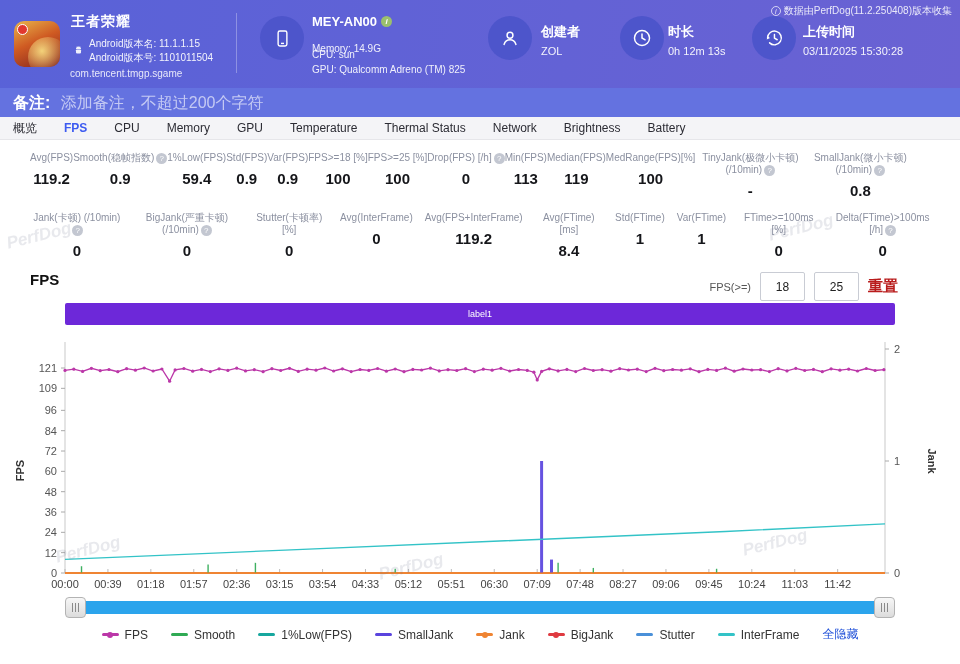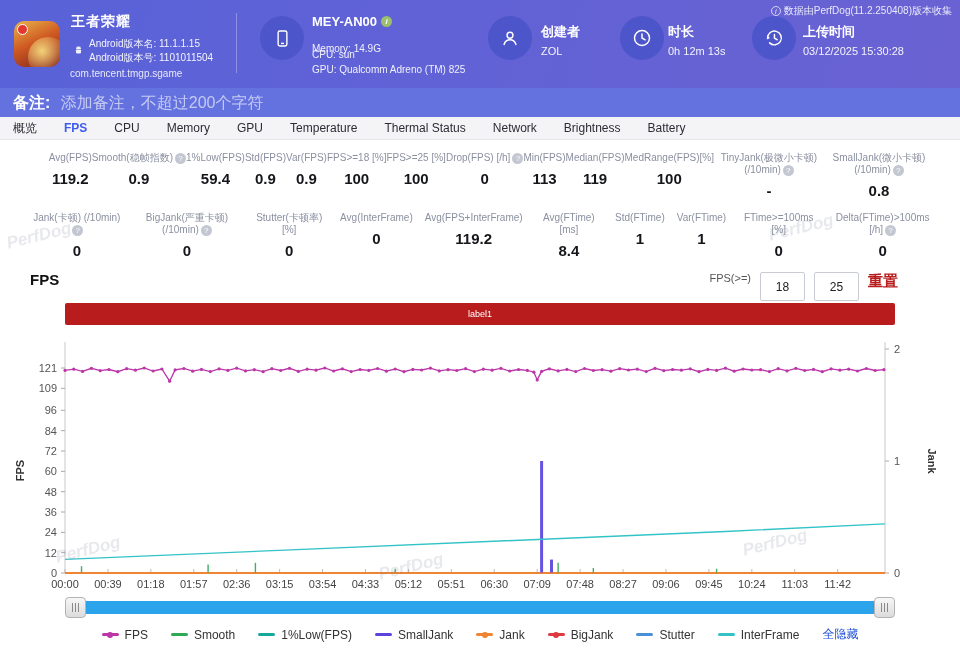--- a/index.html
+++ b/index.html
@@ -157,7 +157,7 @@
         </svg>
     </div>
     <div class="meta-label" style="left:803px; top:23px">上传时间</div>
-    <div class="meta-value" style="left:803px; top:45px">03/12/2025 15:30:28</div>
+    <div class="meta-value" style="left:803px; top:45px">03/11/2025 15:30:28</div>
 
     <div class="collect-note">
       <span class="note-i">i</span>

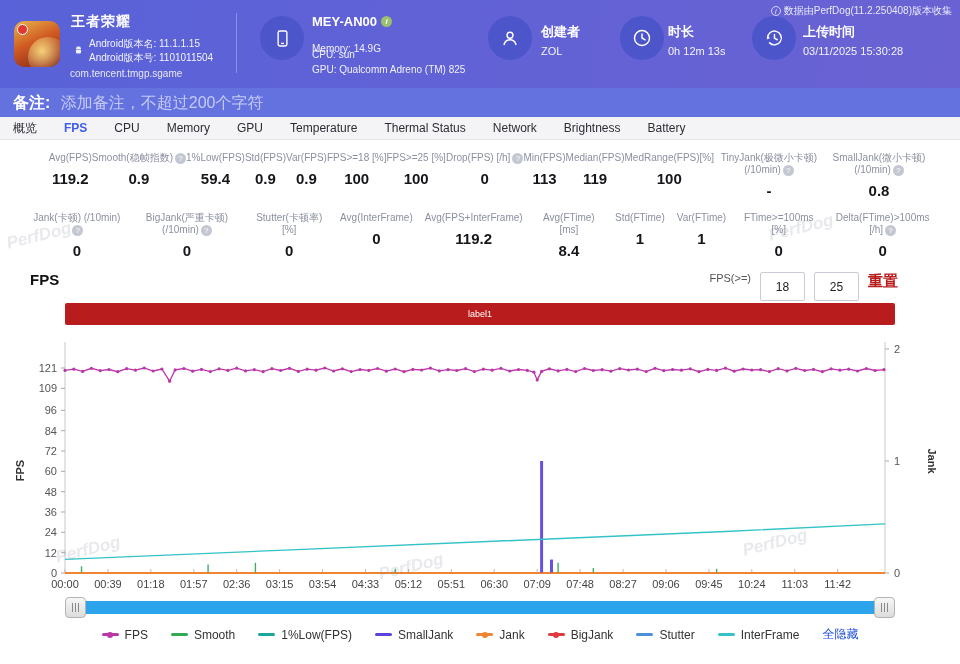--- a/index.html
+++ b/index.html
@@ -45,7 +45,7 @@
   
   .stats { position:relative; padding:12px 0 6px; }
   .stats-row { display:flex; padding:0 26px 0 30px; }
-  .stats-row.r1 { justify-content:flex-end; margin-bottom:13px; }
+  .stats-row.r1 { justify-content:flex-start; margin-bottom:13px; }
   .stats-row.r2 { justify-content:flex-start; gap:12px; }
   .stat { text-align:center; }
   .stat-label { font-size:10px; color:#8b90a0; line-height:12px; max-width:110px; }

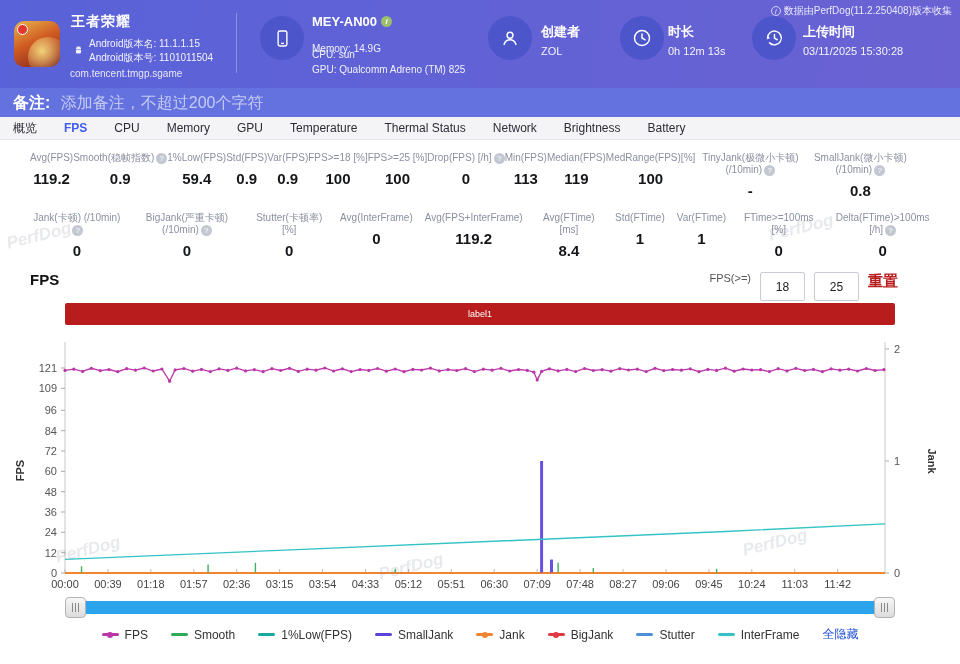--- a/index.html
+++ b/index.html
@@ -59,7 +59,7 @@
   
   .fps-sec { position:relative; height:30px; margin-top:2px; }
   .fps-sec h2 { position:absolute; left:30px; top:4px; font-size:15px; color:#111; }
-  .fps-filter { position:absolute; right:62px; top:5px; display:flex; align-items:flex-start; gap:9px; }
+  .fps-filter { position:absolute; right:62px; top:5px; display:flex; align-items:center; gap:9px; }
   .fps-filter .flabel { font-size:11px; color:#555; }
   .fps-filter input { width:45px; height:29px; border:1px solid #c9ccd4; border-radius:2px; text-align:center;
     font-size:12px; color:#222; font-family:"Liberation Sans", sans-serif; }

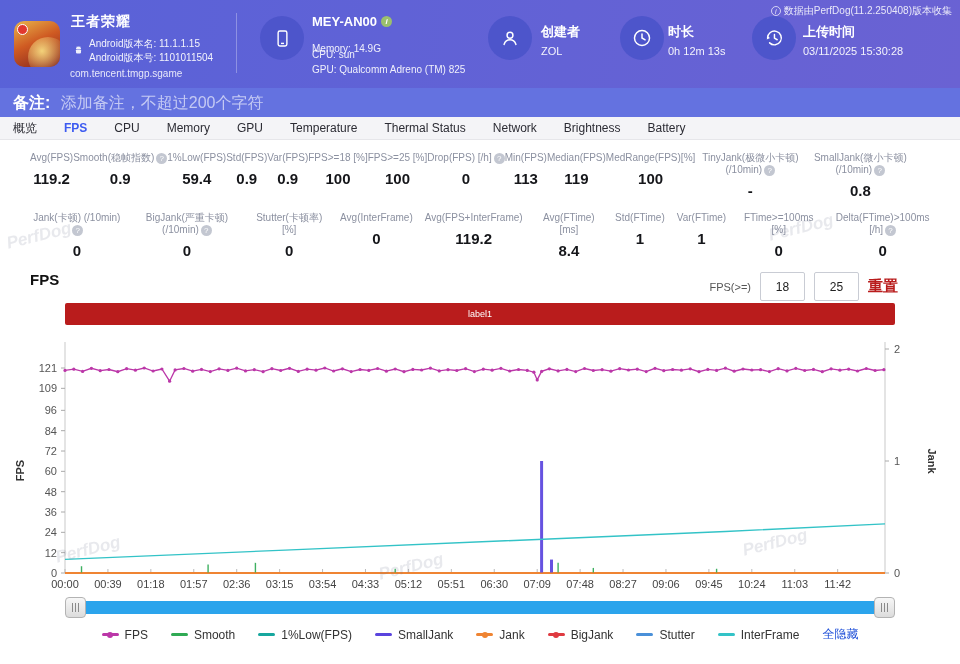--- a/index.html
+++ b/index.html
@@ -66,7 +66,7 @@
   .reset-link { font-size:15px; color:#b91c1c; cursor:pointer;font-weight:bold; }
 
   
-  .label-bar { margin:6px 65px 10px; height:22px; background:#b91c1c; border-radius:2px;
+  .label-bar { margin:6px 65px 10px; height:22px; background:#6d28d9; border-radius:2px;
     color:#fff; font-size:9px; text-align:center; line-height:22px; }
 
   

